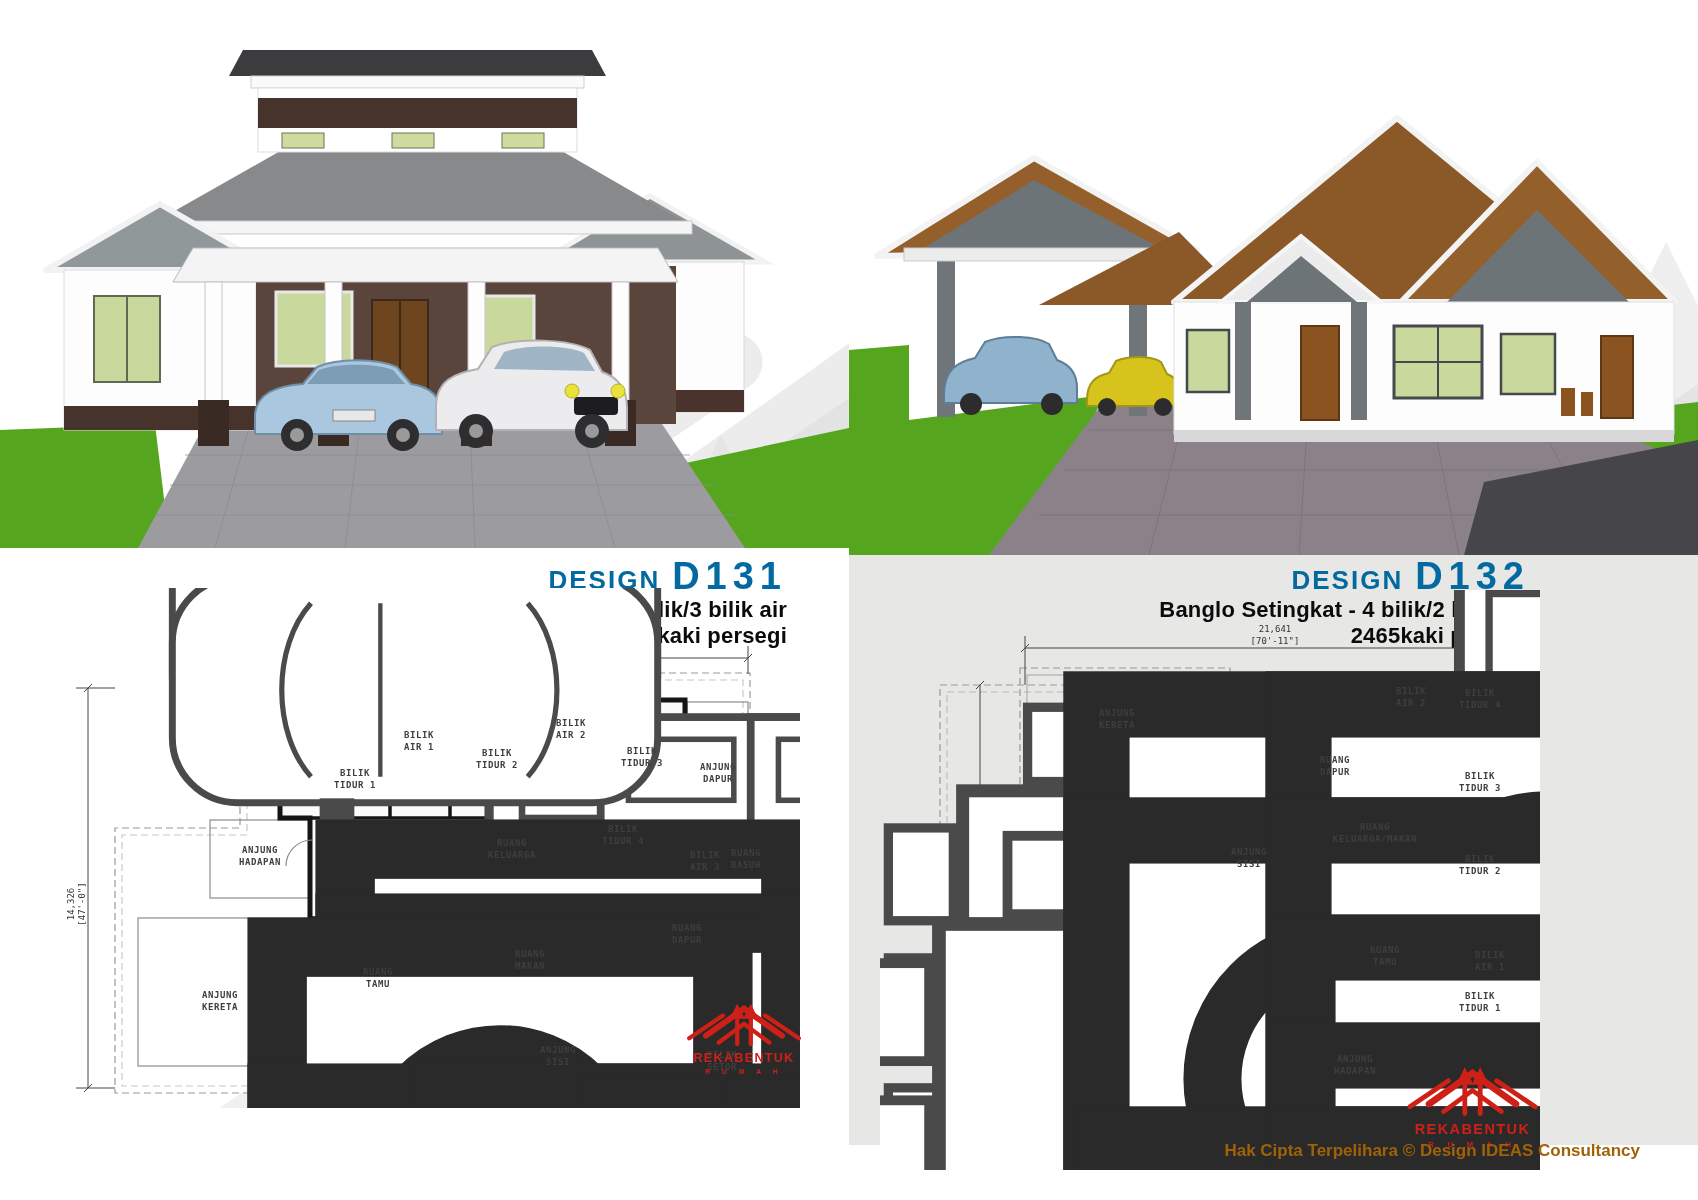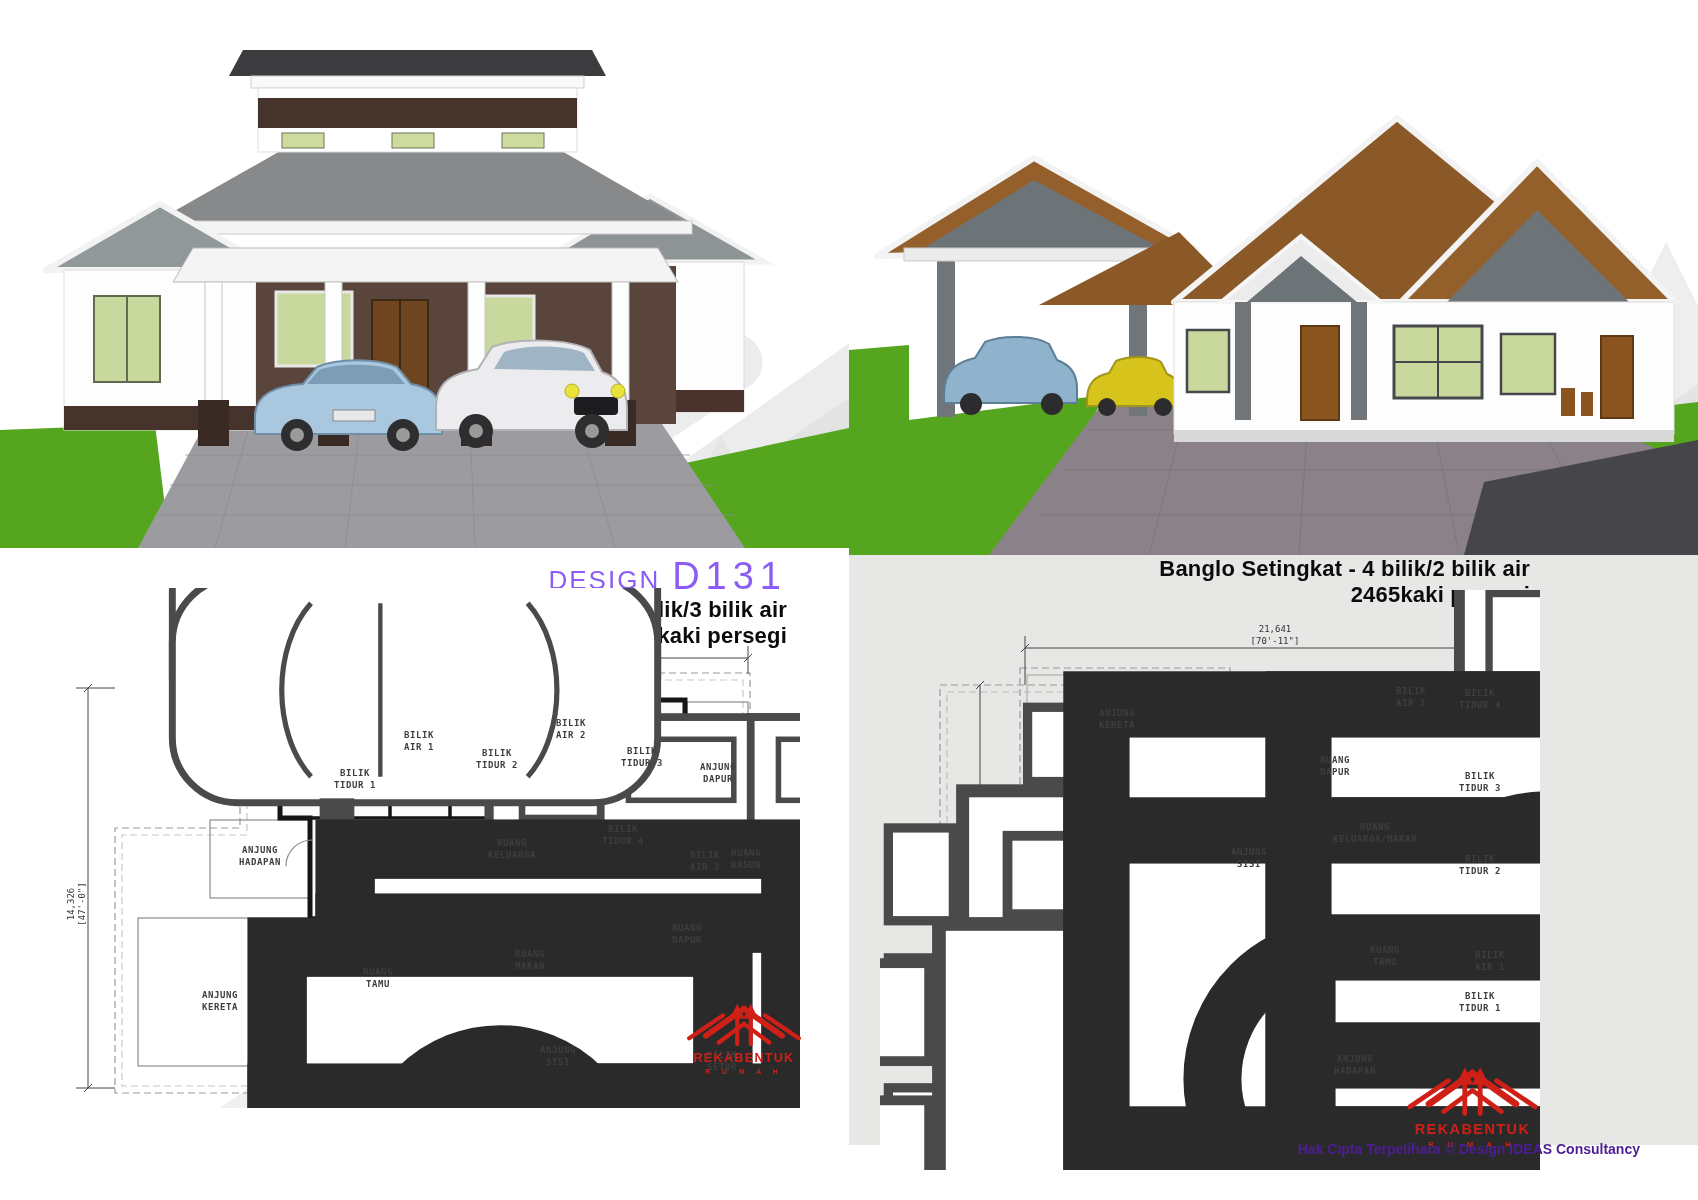--- a/index.html
+++ b/index.html
@@ -13,7 +13,7 @@
   .titleblock{position:absolute;text-align:right;line-height:1.08;}
   #title-left{top:556px;right:62px;}
   #title-right{top:556px;right:168px;}
-  .t1{color:#8b5cf6;font-weight:normal;font-size:26px;letter-spacing:2px;}
+  .t1{color:#0369a1;font-weight:bold;font-size:26px;letter-spacing:2px;}
   .t1 .code{font-size:38px;letter-spacing:6px;margin-left:12px;}
   .sub,.area{font-size:22px;font-weight:bold;color:#0b0b0b;letter-spacing:.2px;line-height:1.18;}
   .plan{position:absolute;display:block;}

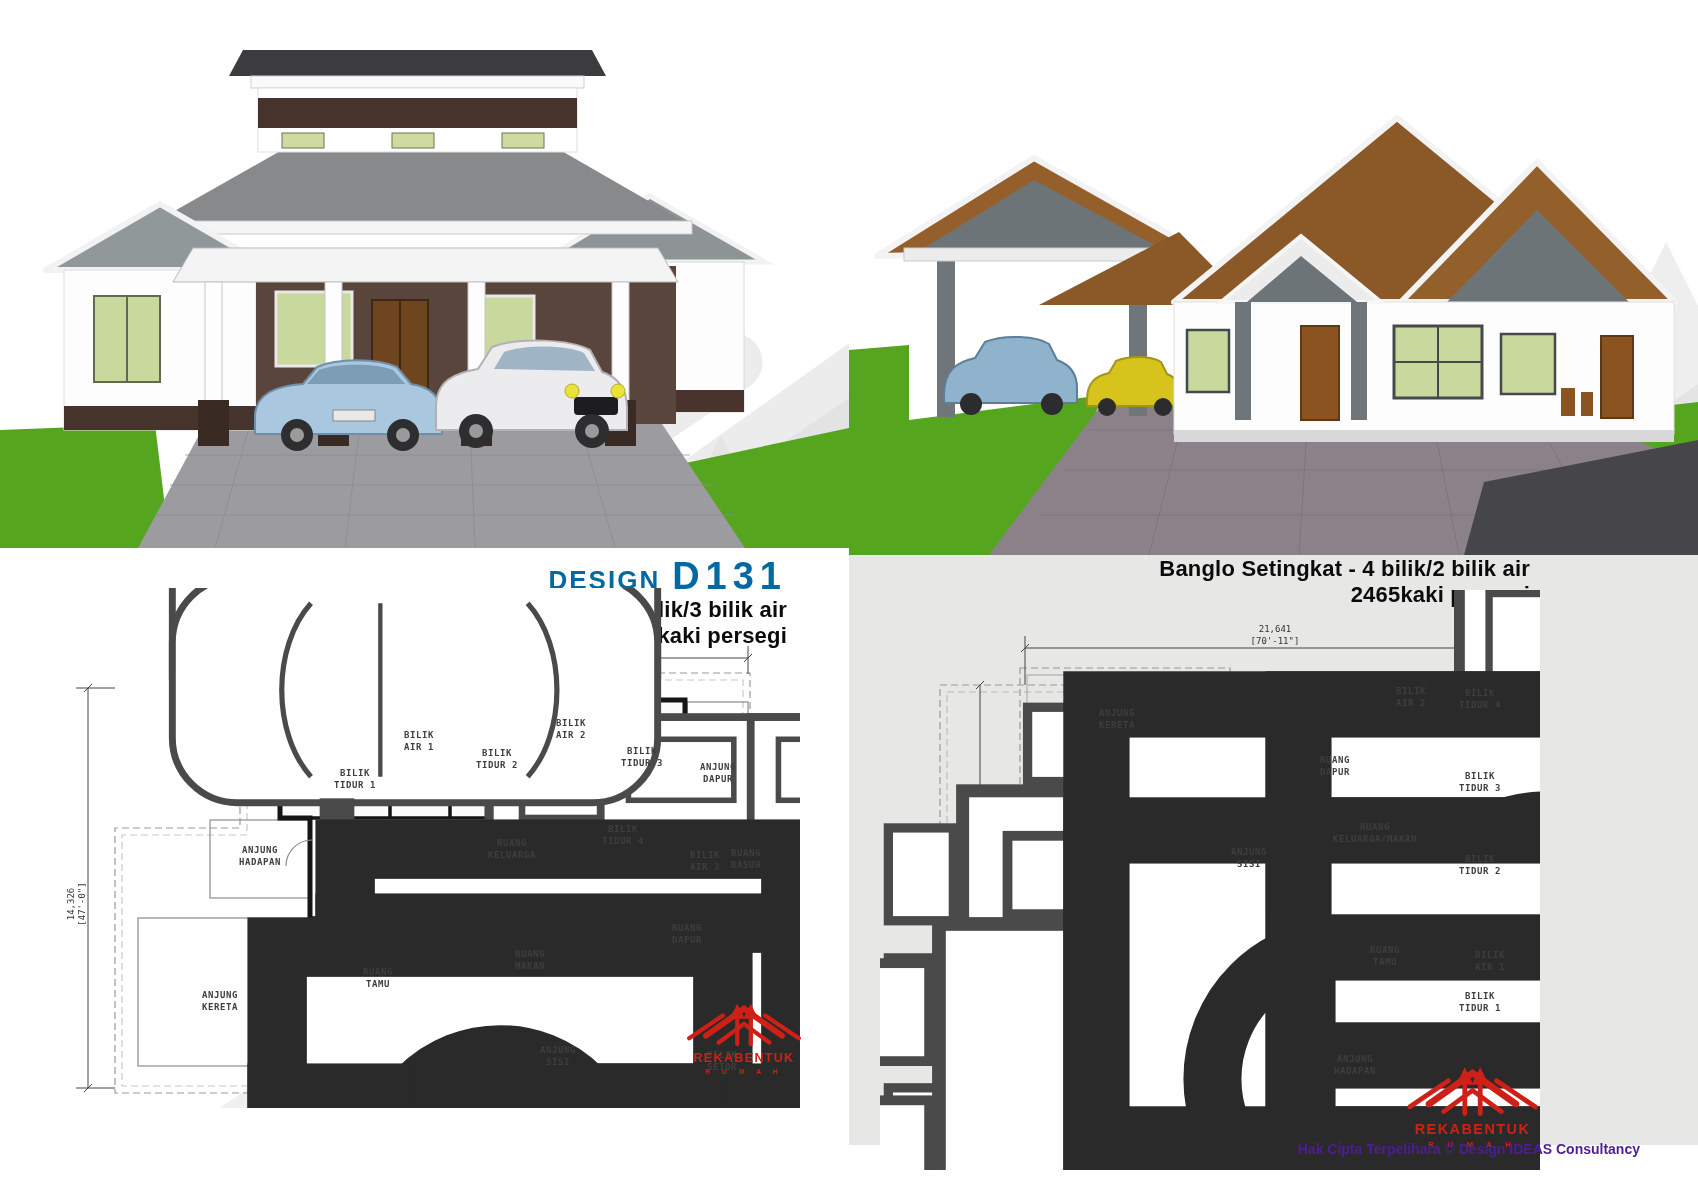--- a/index.html
+++ b/index.html
@@ -397,6 +397,9 @@
     </svg>
 
     <div class="titleblock" id="title-right">
+      <div class="t1">
+        <span>DESIGN</span><span class="code">D132</span>
+      </div>
       <div class="sub">Banglo Setingkat - 4 bilik/2 bilik air</div>
       <div class="area">2465kaki persegi</div>
     </div>

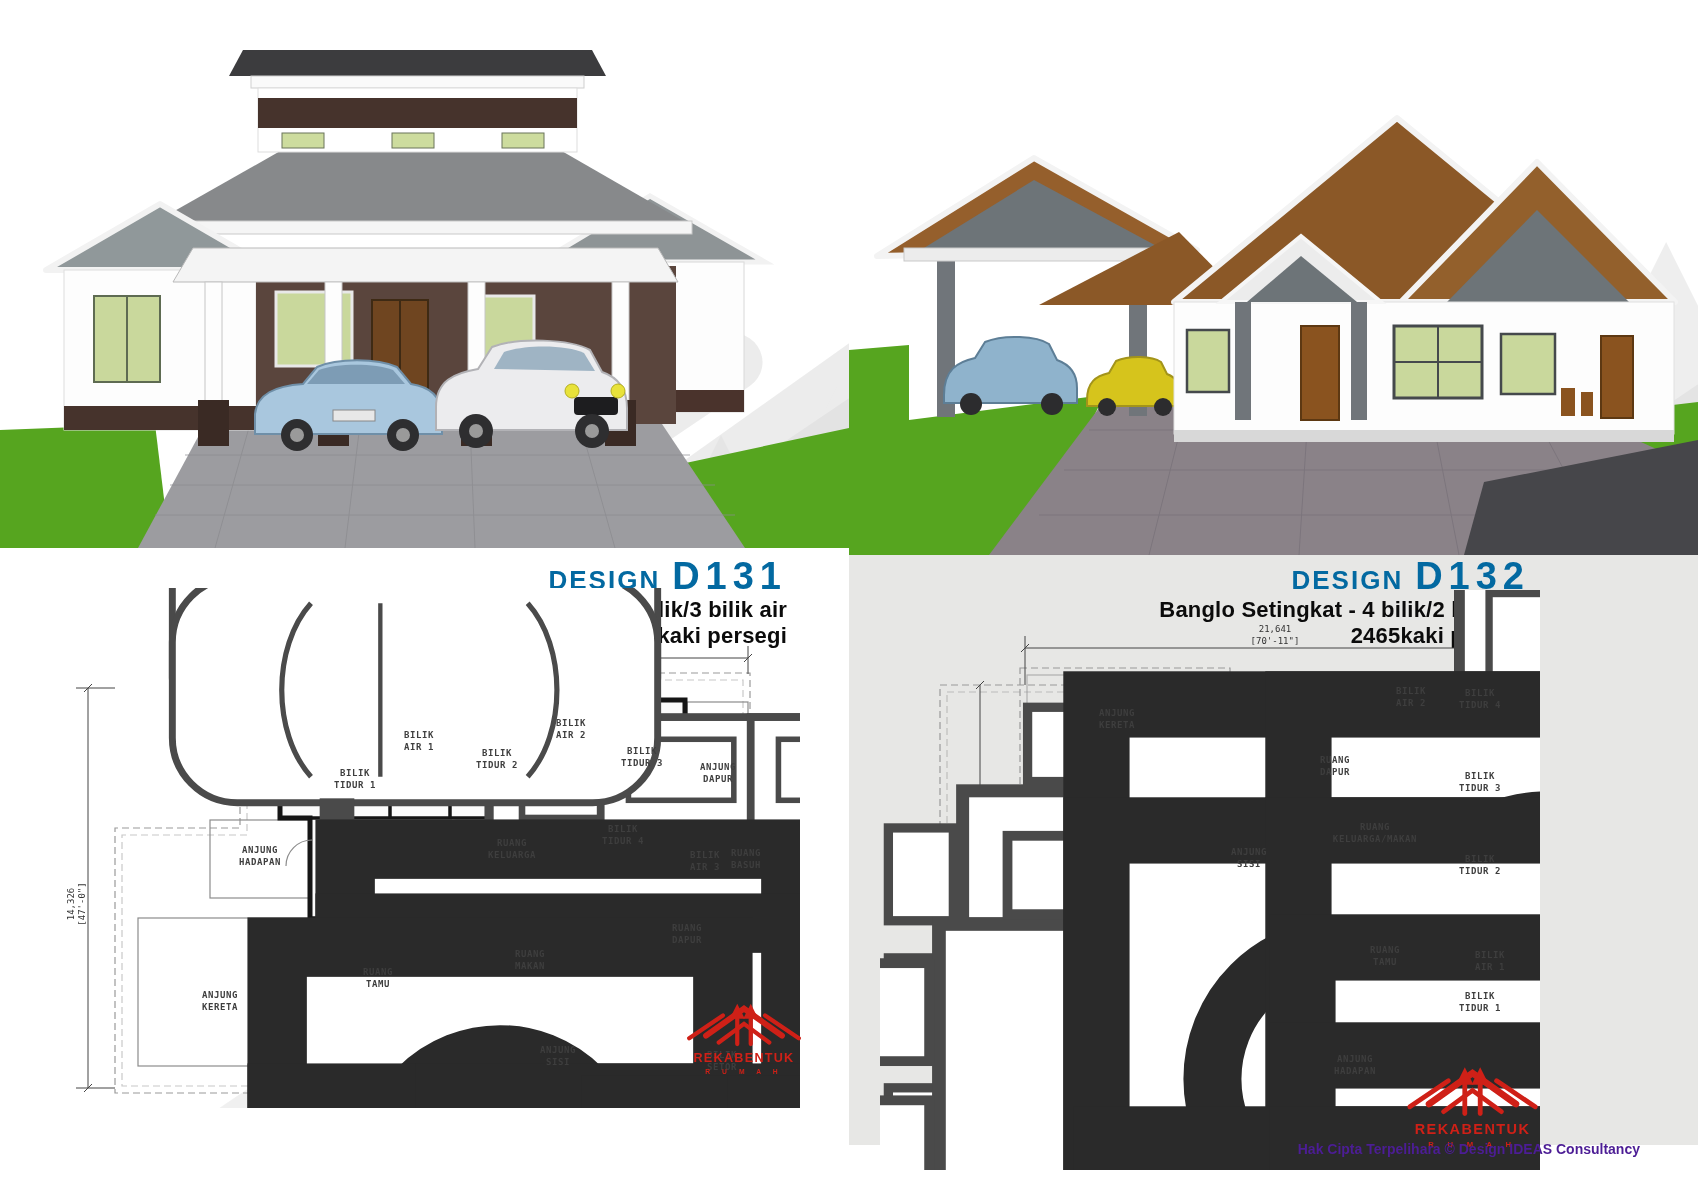--- a/index.html
+++ b/index.html
@@ -23,7 +23,7 @@
   #redlogo-left{left:685px;top:980px;}
   #redlogo-right{left:556px;top:1042px;}
   .copyright{position:absolute;right:58px;top:1140px;text-align:right;
-             font-size:14px;font-weight:bold;color:#4c1d95;line-height:1.35;}
+             font-size:17px;font-weight:bold;color:#a16207;line-height:1.35;}
   
   .rlabel{font-family:"DejaVu Sans Mono",monospace;font-size:9px;font-weight:bold;
           fill:#3e3e3e;letter-spacing:.6px;text-anchor:middle;}

